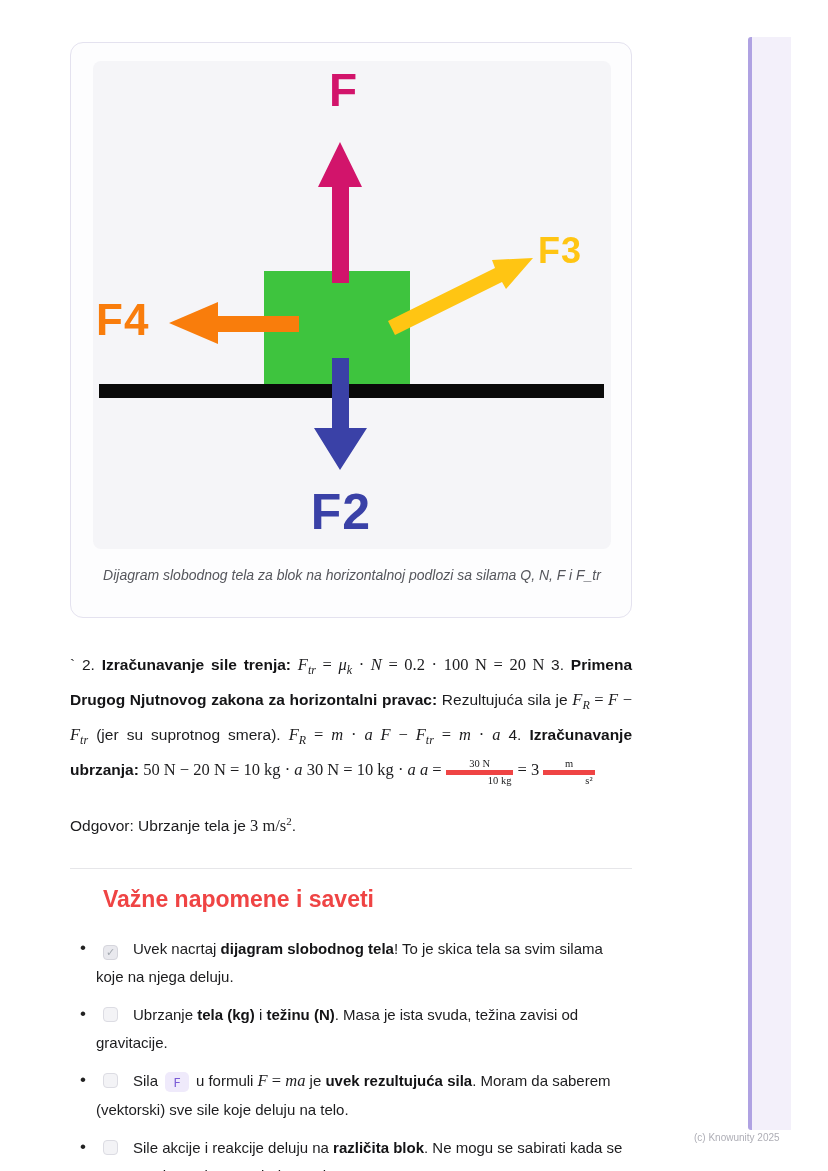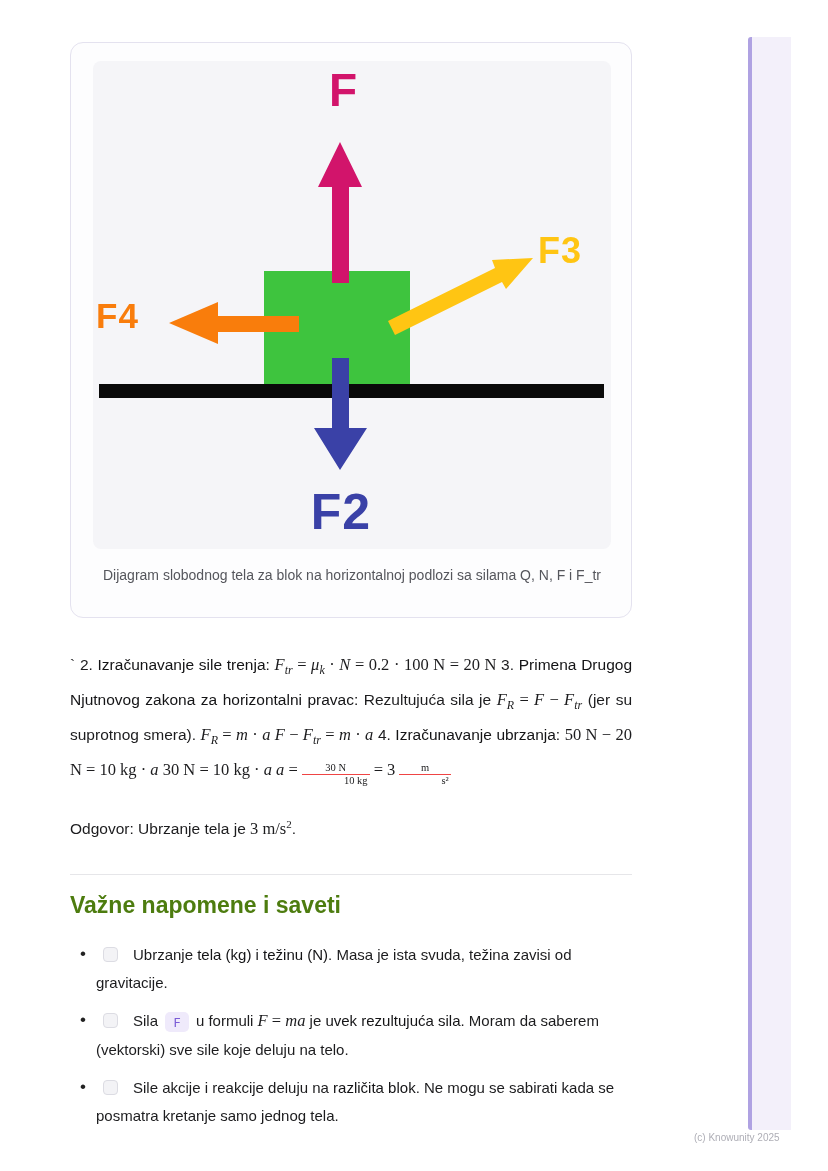--- a/index.html
+++ b/index.html
@@ -21,7 +21,7 @@
   .force-label { position:absolute; font-weight:800; line-height:1; letter-spacing:1px; }
   .lbl-f  { left:258px; top:68px;  font-size:46px; }
   .lbl-f3 { left:467px; top:228px; font-size:36px; }
-  .lbl-f4 { left:25px;  top:292px; font-size:35px; }
+  .lbl-f4 { left:25px;  top:292px; font-size:44px; }
   .lbl-f2 { left:225px; top:486px; width:90px; text-align:center; font-size:50px; }
   .caption { position:absolute; left:0; top:560px; width:562px; text-align:center;
     font-size:14px; color:#55565c; }

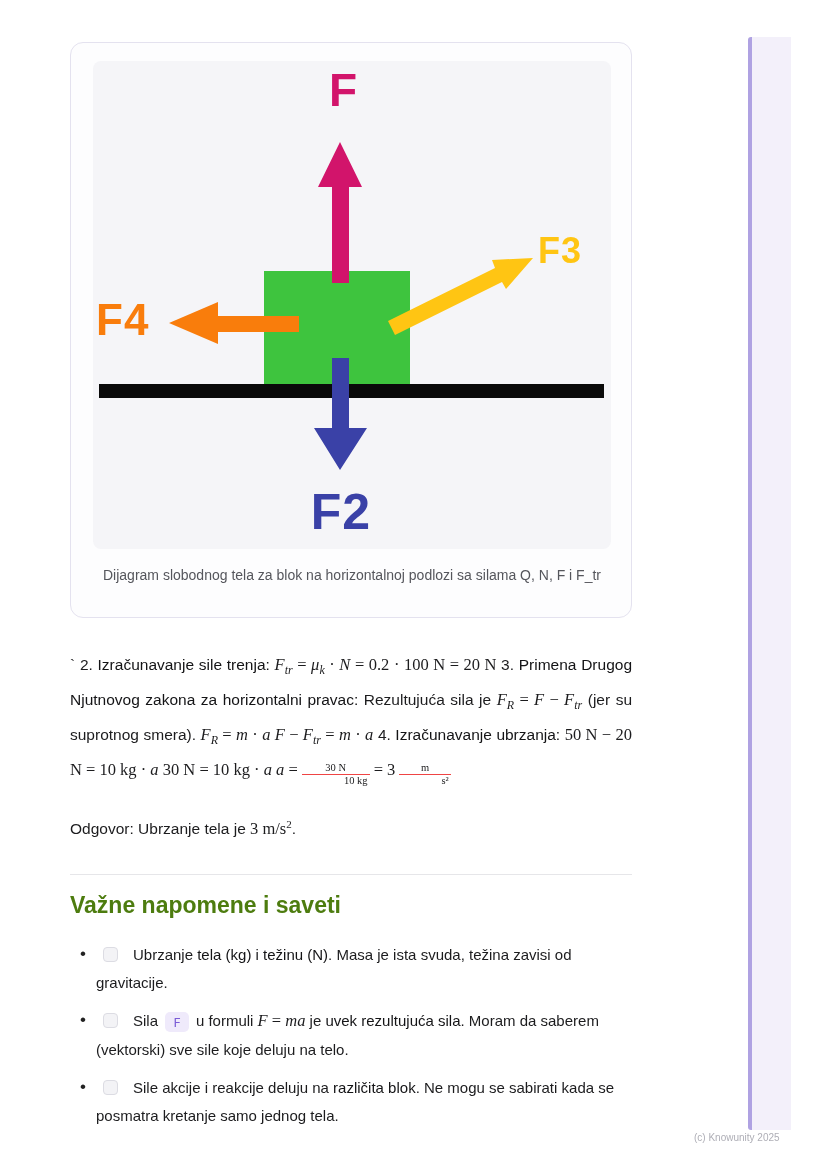--- a/index.html
+++ b/index.html
@@ -24,7 +24,7 @@
   .lbl-f4 { left:25px;  top:292px; font-size:44px; }
   .lbl-f2 { left:225px; top:486px; width:90px; text-align:center; font-size:50px; }
   .caption { position:absolute; left:0; top:560px; width:562px; text-align:center;
-    font-size:14px; color:#55565c; }
+    font-style:italic; font-size:14px; color:#55565c; }
 
   
   .solution { margin-top:32px; font-size:15.5px; line-height:29px; text-align:justify; }

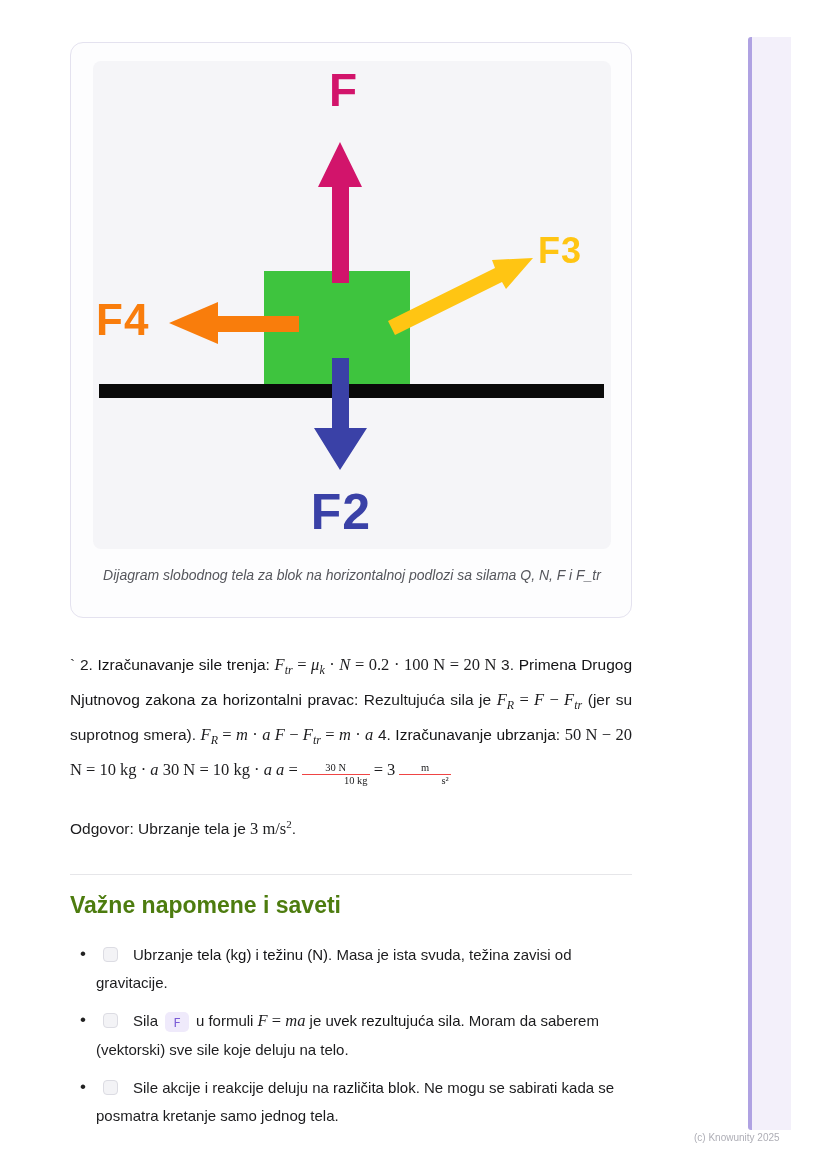--- a/index.html
+++ b/index.html
@@ -29,7 +29,7 @@
   
   .solution { margin-top:32px; font-size:15.5px; line-height:29px; text-align:justify; }
   .answer   { margin-top:22px; font-size:15.5px; line-height:31px; }
-  .sg-bold { font-weight:400; color:#141416;margin-top:40px; }
+  .sg-bold { font-weight:700; color:#141416;margin-top:40px; }
   .sg-math { font-family:"Liberation Serif", serif; font-size:16.5px; }
   .sg-var  { font-family:"Liberation Serif", serif; font-style:italic; font-size:16.5px; }
   .sg-sub  { font-family:Liberation Serif, serif; font-style:italic; font-size:12px;

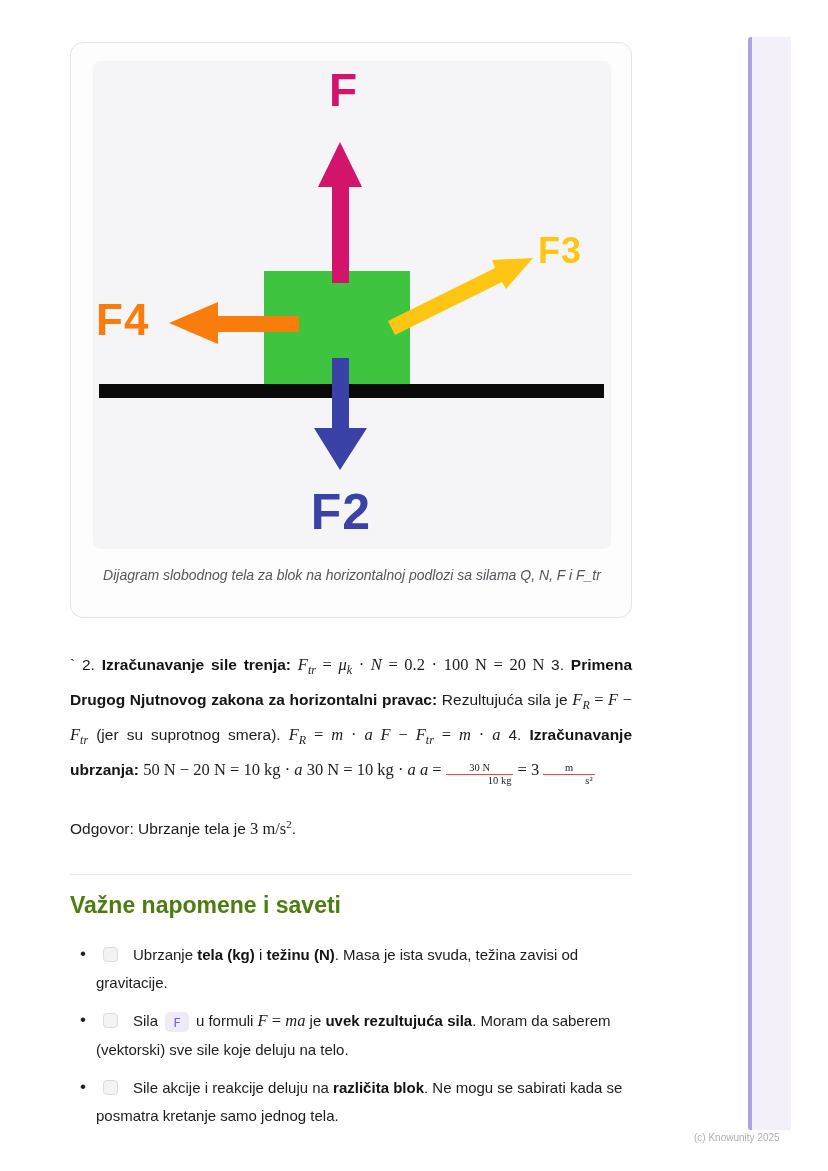--- a/index.html
+++ b/index.html
@@ -37,7 +37,7 @@
   .sg-sup  { font-family:"Liberation Serif", serif; font-size:11px; vertical-align:6px; }
   .sg-frac { display:inline-block; vertical-align:-9px; text-align:center;
              font-family:"Liberation Serif", serif; font-size:10.5px; line-height:1.15; }
-  .sg-frac .fnum { display:block; border-bottom:1px solid #ef4444; padding:0 2px; }
+  .sg-frac .fnum { display:block; border-bottom:5px solid #ef4444; padding:0 2px; }
   .sg-frac .fden { display:block; padding:0 2px;margin-left:40px; }
   .sg-code { font-family:"DejaVu Sans Mono", monospace; font-size:12.5px; color:#7b5cd6;
              background:#efeafb; border-radius:5px; padding:2.5px 8px; margin:0 3px; }

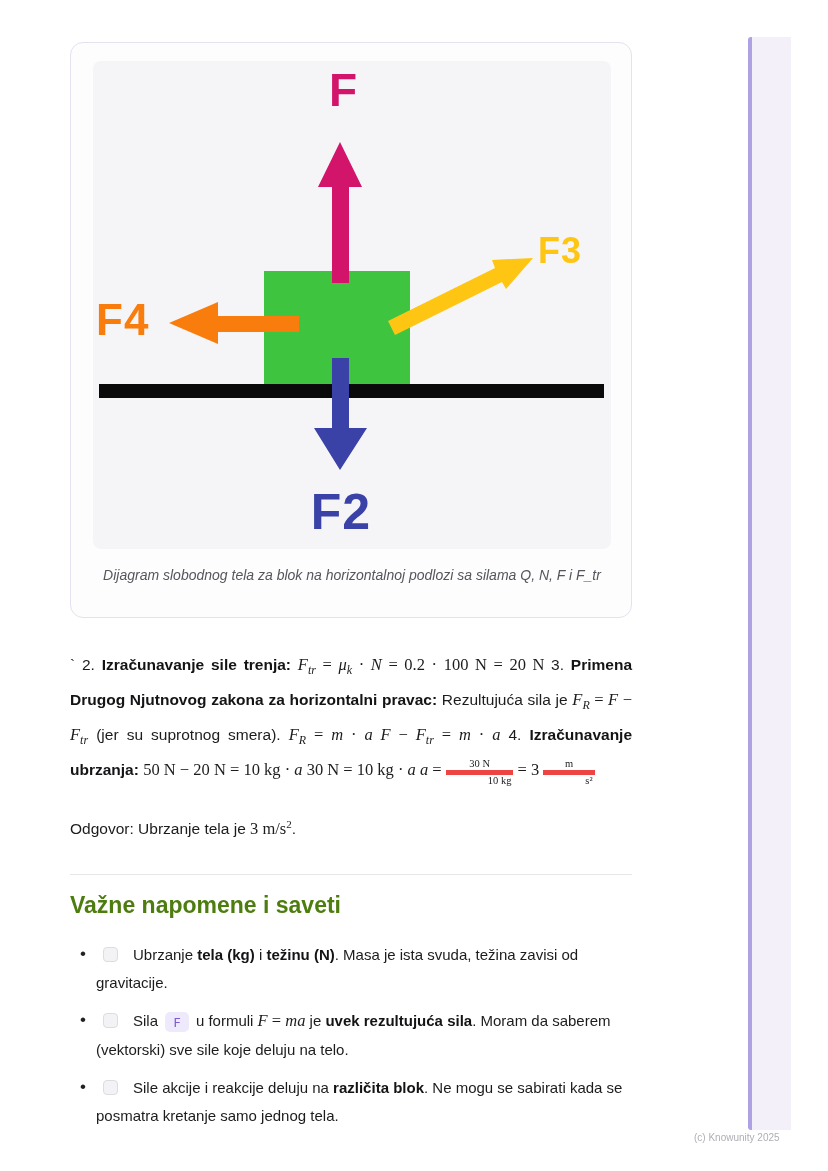--- a/index.html
+++ b/index.html
@@ -28,7 +28,7 @@
 
   
   .solution { margin-top:32px; font-size:15.5px; line-height:29px; text-align:justify; }
-  .answer   { margin-top:22px; font-size:15.5px; line-height:31px; }
+  .answer   { margin-top:22px; font-size:15.5px; line-height:24px; }
   .sg-bold { font-weight:700; color:#141416;margin-top:40px; }
   .sg-math { font-family:"Liberation Serif", serif; font-size:16.5px; }
   .sg-var  { font-family:"Liberation Serif", serif; font-style:italic; font-size:16.5px; }

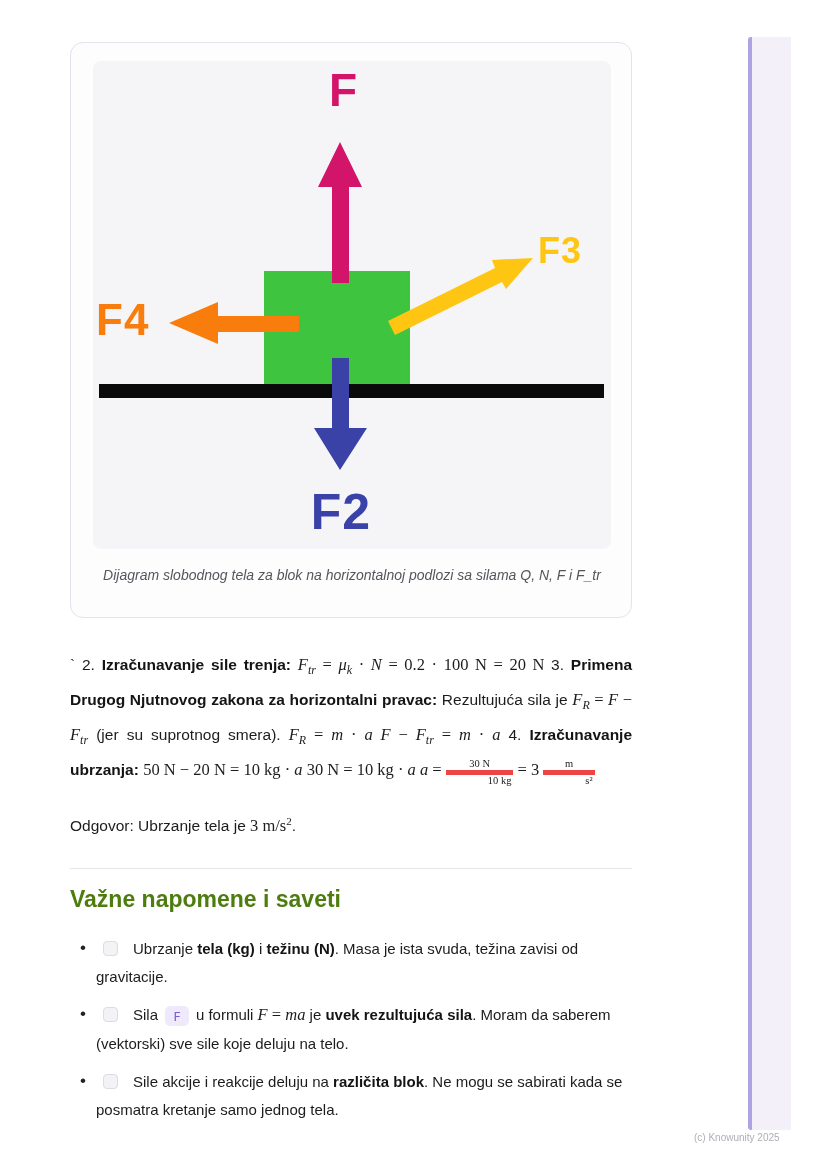--- a/index.html
+++ b/index.html
@@ -44,7 +44,7 @@
 
   hr.divider { border:none; border-top:1px solid #e6e6e9; margin-top:30px; }
 
-  h2.notes-heading { margin-top:17px; font-size:23px; font-weight:700; color:#4d7c0f; }
+  h2.notes-heading { margin-top:17px; font-size:23px; font-weight:700; color:#ef4444;margin-left:33px; }
 
   
   ul.notes-list { list-style:none; margin-top:22px; }

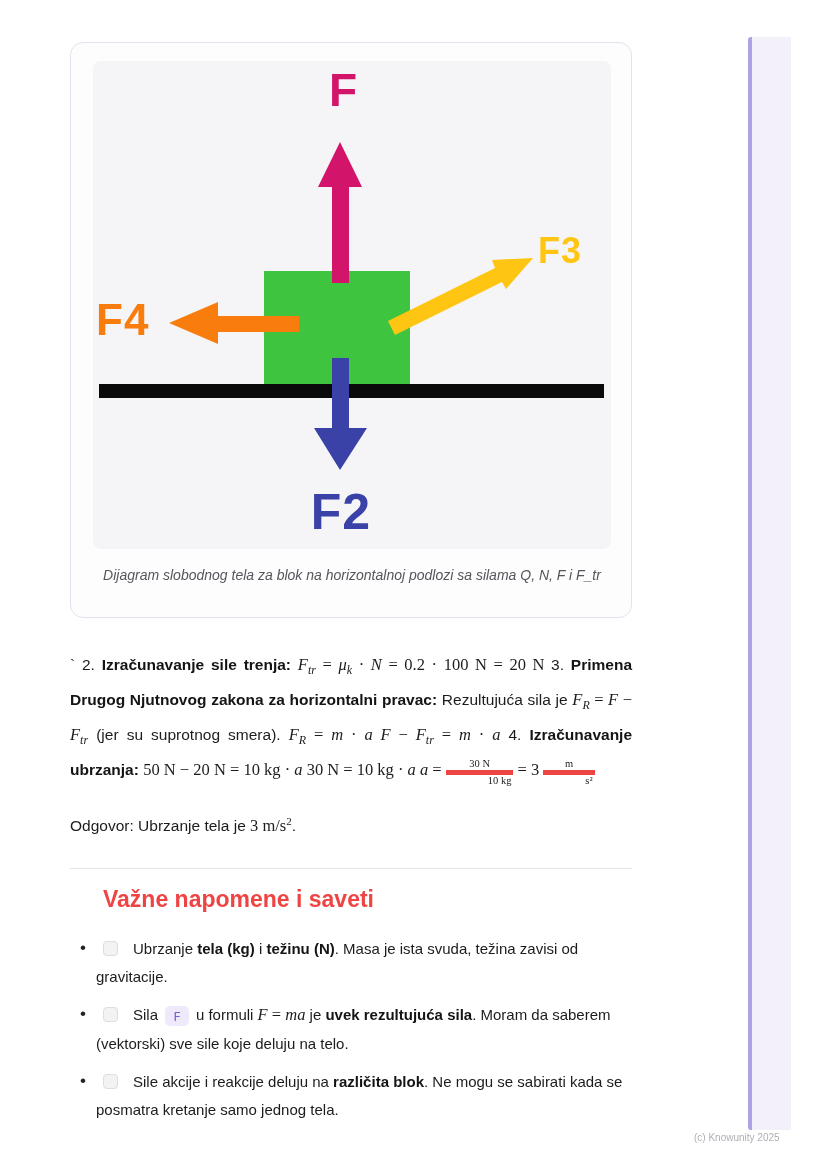--- a/index.html
+++ b/index.html
@@ -97,6 +97,9 @@
 
     <ul class="notes-list">
       <li>
+        <span class="cb checked">✓</span><span class="li-text"><span class="sg-plain">Uvek nacrtaj </span><span class="sg-bold">dijagram slobodnog tela</span><span class="sg-plain">! To je skica tela sa svim silama koje na njega deluju.</span></span>
+      </li>
+      <li>
         <span class="cb"></span><span class="li-text"><span class="sg-plain">Ubrzanje </span><span class="sg-bold">tela (kg)</span><span class="sg-plain"> i </span><span class="sg-bold">težinu (N)</span><span class="sg-plain">. Masa je ista svuda, težina zavisi od gravitacije.</span></span>
       </li>
       <li>

